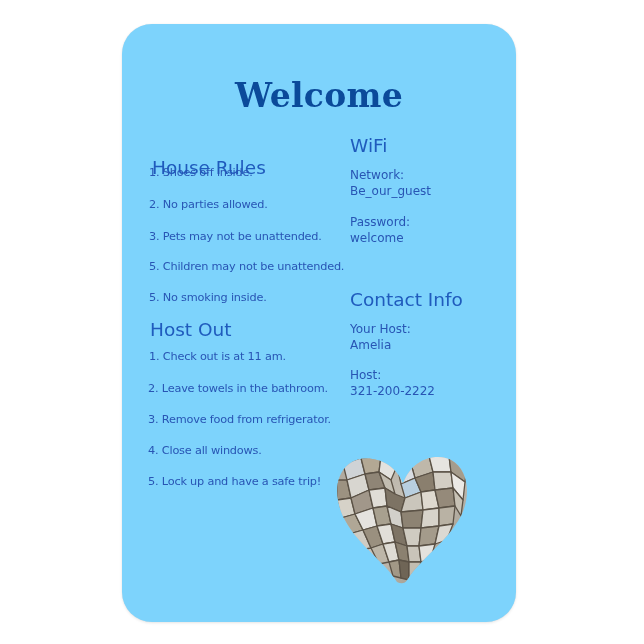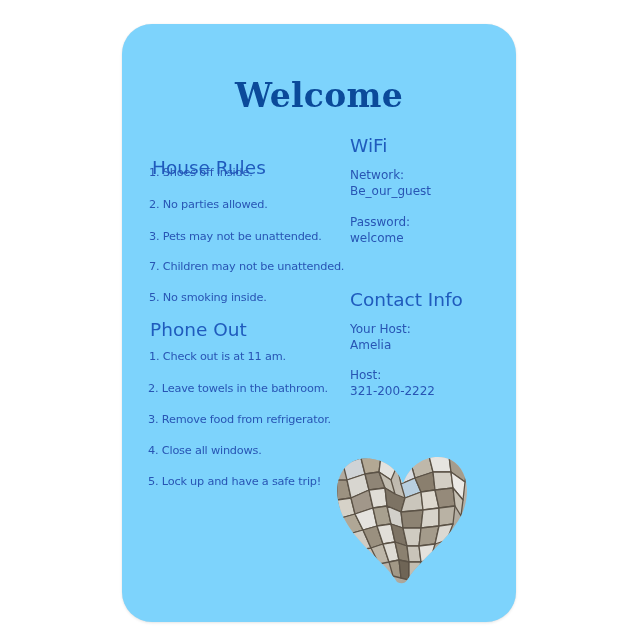--- a/index.html
+++ b/index.html
@@ -70,7 +70,7 @@
     <div class="item" style="left:27px; top:142px;">1. Shoes off inside.</div>
     <div class="item" style="left:27px; top:174px;">2. No parties allowed.</div>
     <div class="item" style="left:27px; top:206px;">3. Pets may not be unattended.</div>
-    <div class="item" style="left:27px; top:236px;">7. Children may not be unattended.</div>
+    <div class="item" style="left:27px; top:236px;">5. Children may not be unattended.</div>
     <div class="item" style="left:27px; top:267px;">5. No smoking inside.</div>
   </div>
 

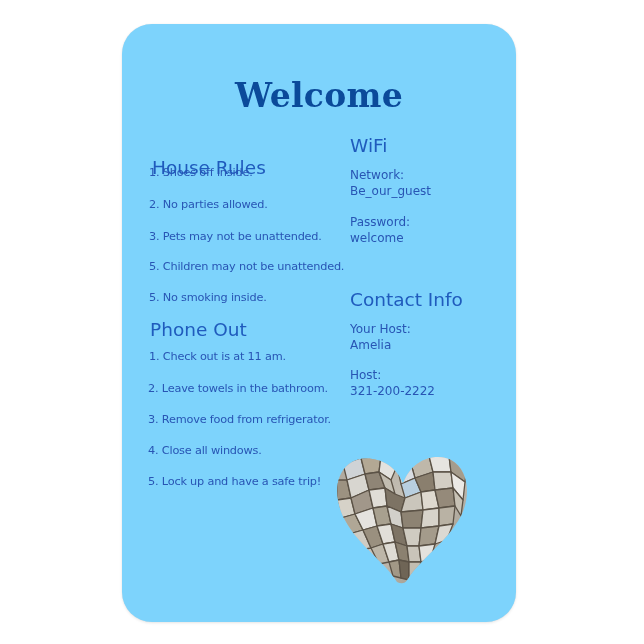--- a/index.html
+++ b/index.html
@@ -74,7 +74,7 @@
     <div class="item" style="left:27px; top:267px;">5. No smoking inside.</div>
   </div>
 
-  <h2 class="h2" style="left:28px; top:295px;">Phone Out</h2>
+  <h2 class="h2" style="left:28px; top:295px;">Host Out</h2>
   <div>
     <div class="item" style="left:27px; top:326px;">1. Check out is at 11 am.</div>
     <div class="item" style="left:26px; top:358px;">2. Leave towels in the bathroom.</div>

